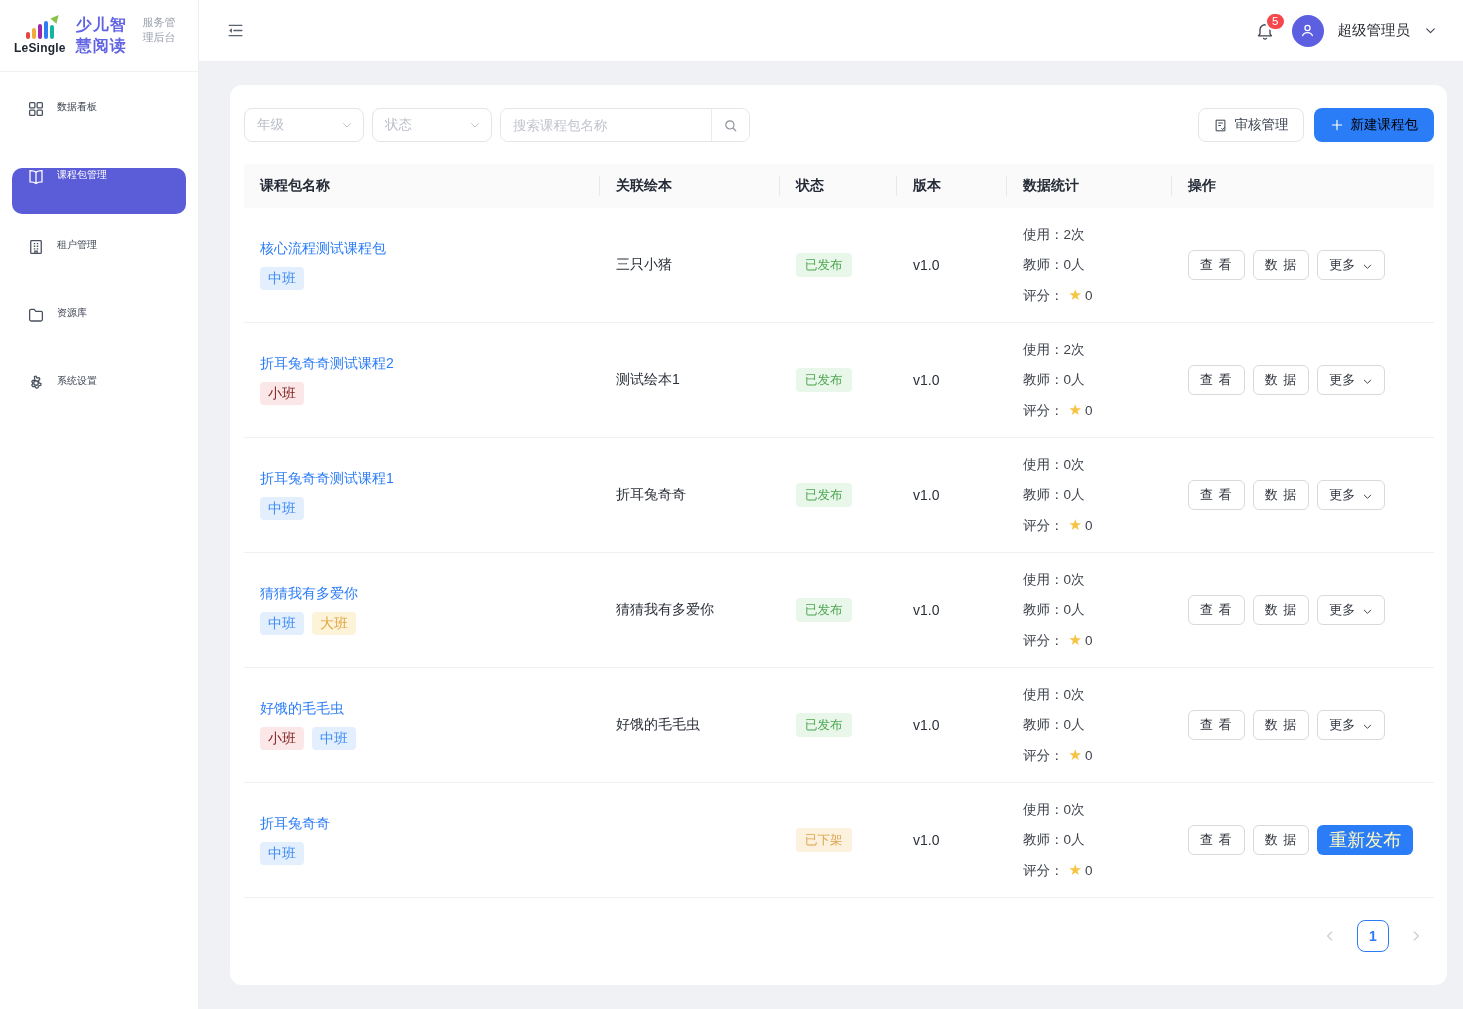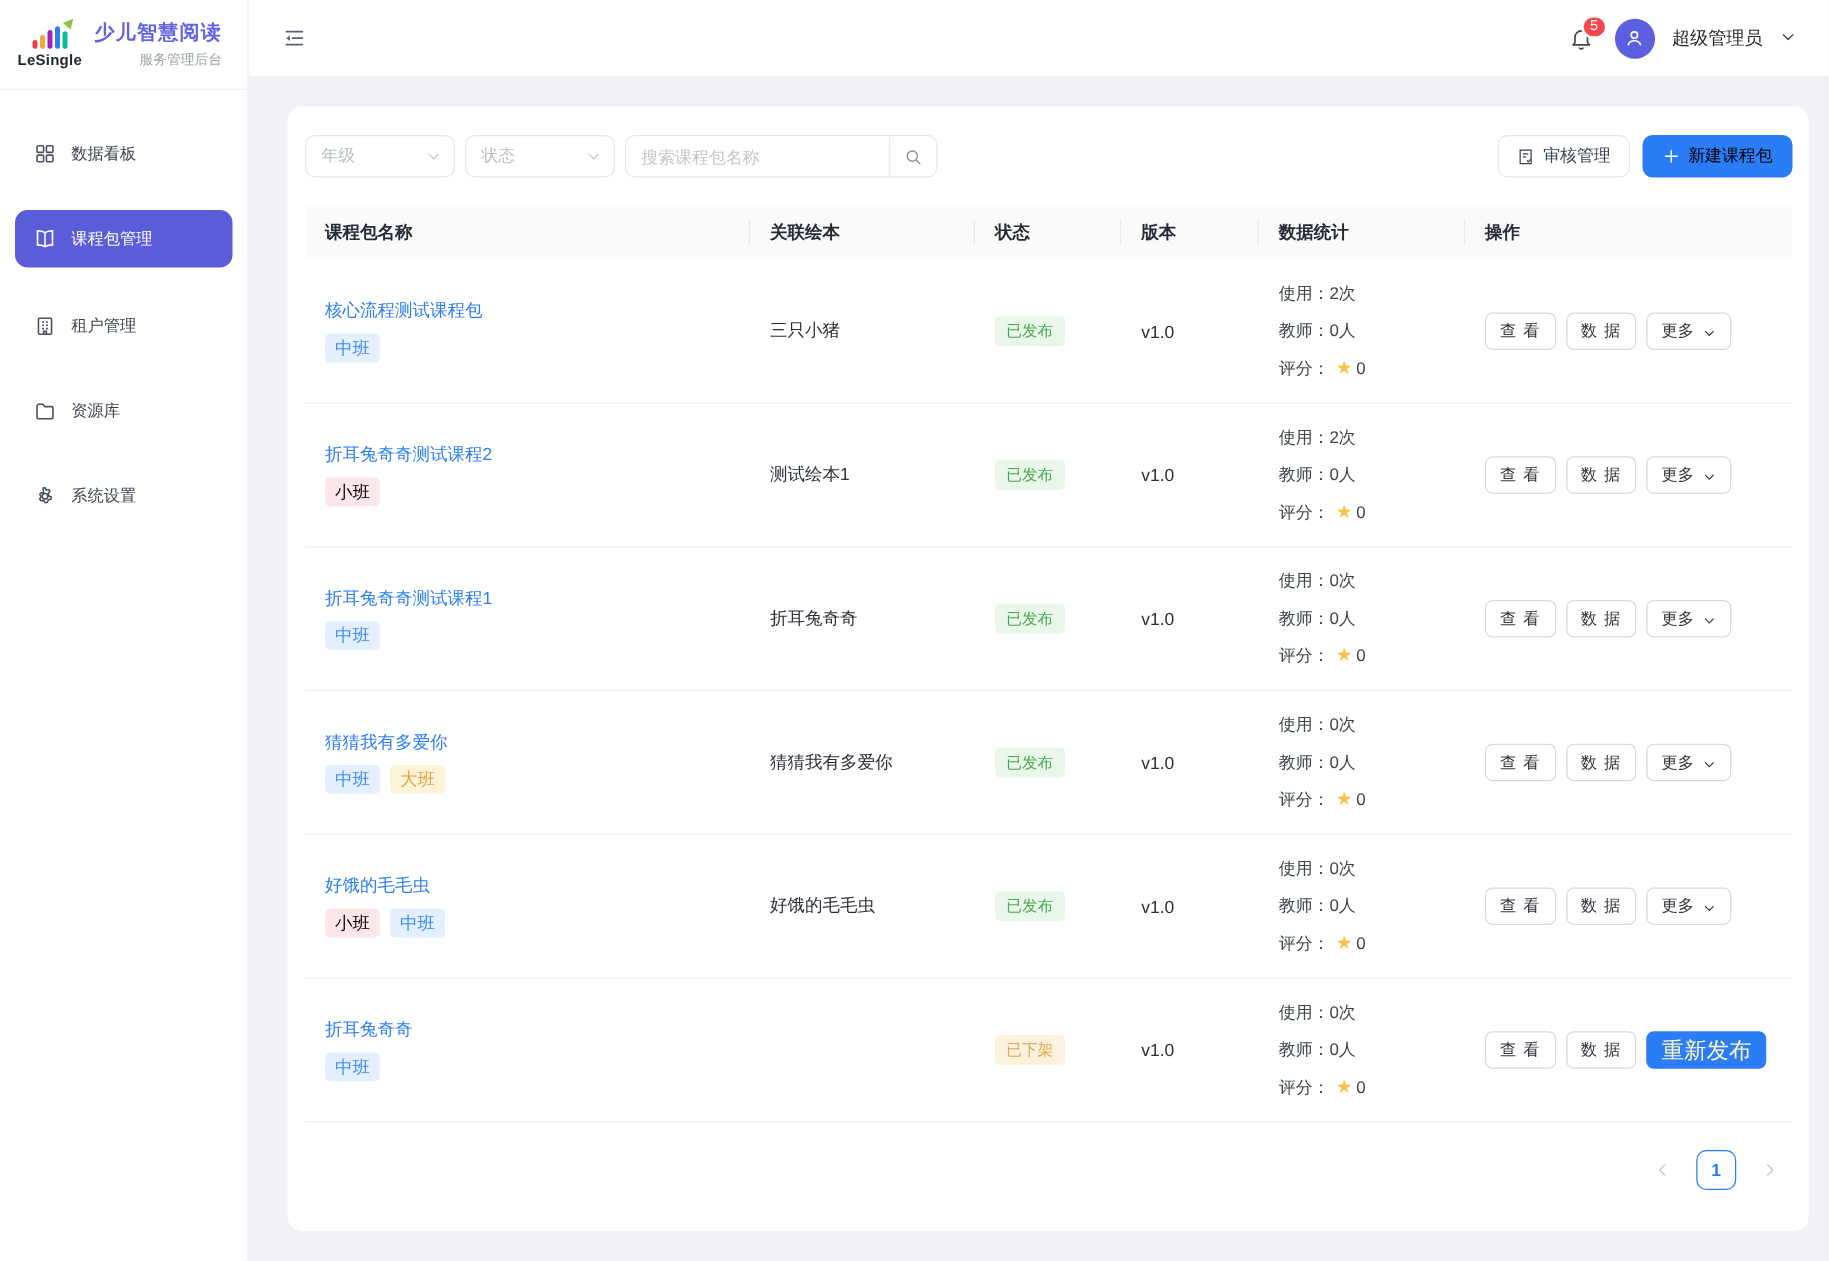--- a/index.html
+++ b/index.html
@@ -21,7 +21,7 @@
   .logo-bars .b5 { height:14px; background:#12B7A0; }
   .logo-spark { position:absolute; right:-6px; top:-3px; width:0; height:0; border-left:4px solid transparent; border-right:4px solid transparent; border-bottom:8px solid #8BC34A; transform:rotate(40deg); }
   .logo-text { font-size:12px; font-weight:bold; color:#1E2430; margin-top:2px; letter-spacing:.2px; }
-  .brand-text { display:flex; flex-direction:column; gap:3px;align-items:flex-end; }
+  .brand-text { display:flex; gap:3px; }
   .brand-title { font-size:16px; font-weight:bold; color:#6064E3; letter-spacing:1px; }
   .brand-sub { font-size:11px; color:#9AA1AC; }
 

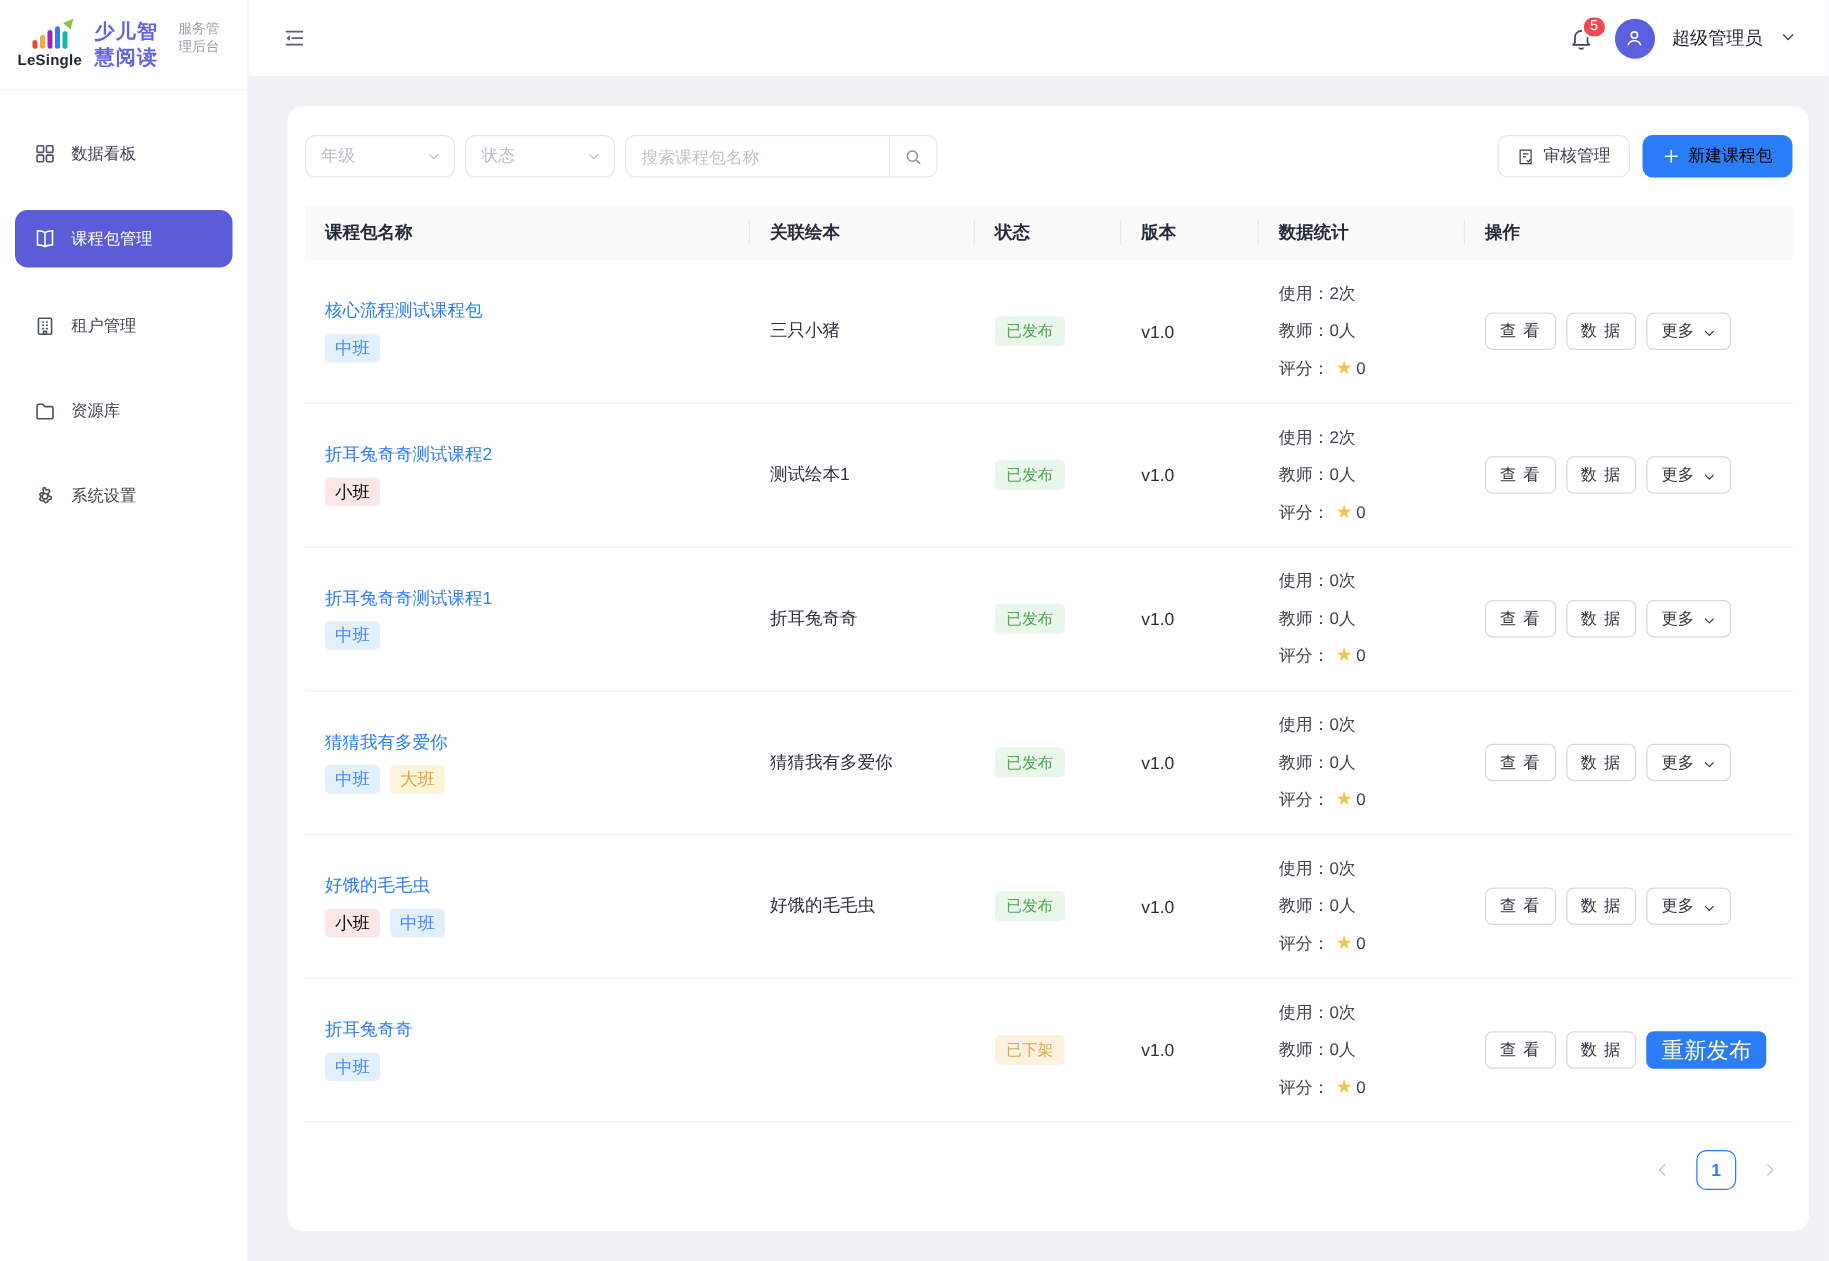--- a/index.html
+++ b/index.html
@@ -26,7 +26,7 @@
   .brand-sub { font-size:11px; color:#9AA1AC; }
 
   .nav { padding:26px 0 0 0; display:flex; flex-direction:column; }
-  .nav-item { display:flex; align-items:center; gap:12px; height:46px; margin:2px 12px; padding:0 15px; border-radius:10px; font-size:13px; color:#3D4350; cursor:pointer; }
+  .nav-item { display:flex; gap:12px; height:46px; margin:2px 12px; padding:0 15px; border-radius:10px; font-size:10px; color:#3D4350; cursor:pointer; }
   .nav-item svg { width:18px; height:18px; stroke:#4A5160; fill:none; stroke-width:1.7; flex-shrink:0; }
   .nav-item.active { background:#5A5CD8; color:#fff; margin:4px 12px; }
   .nav-item.active svg { stroke:#fff; }

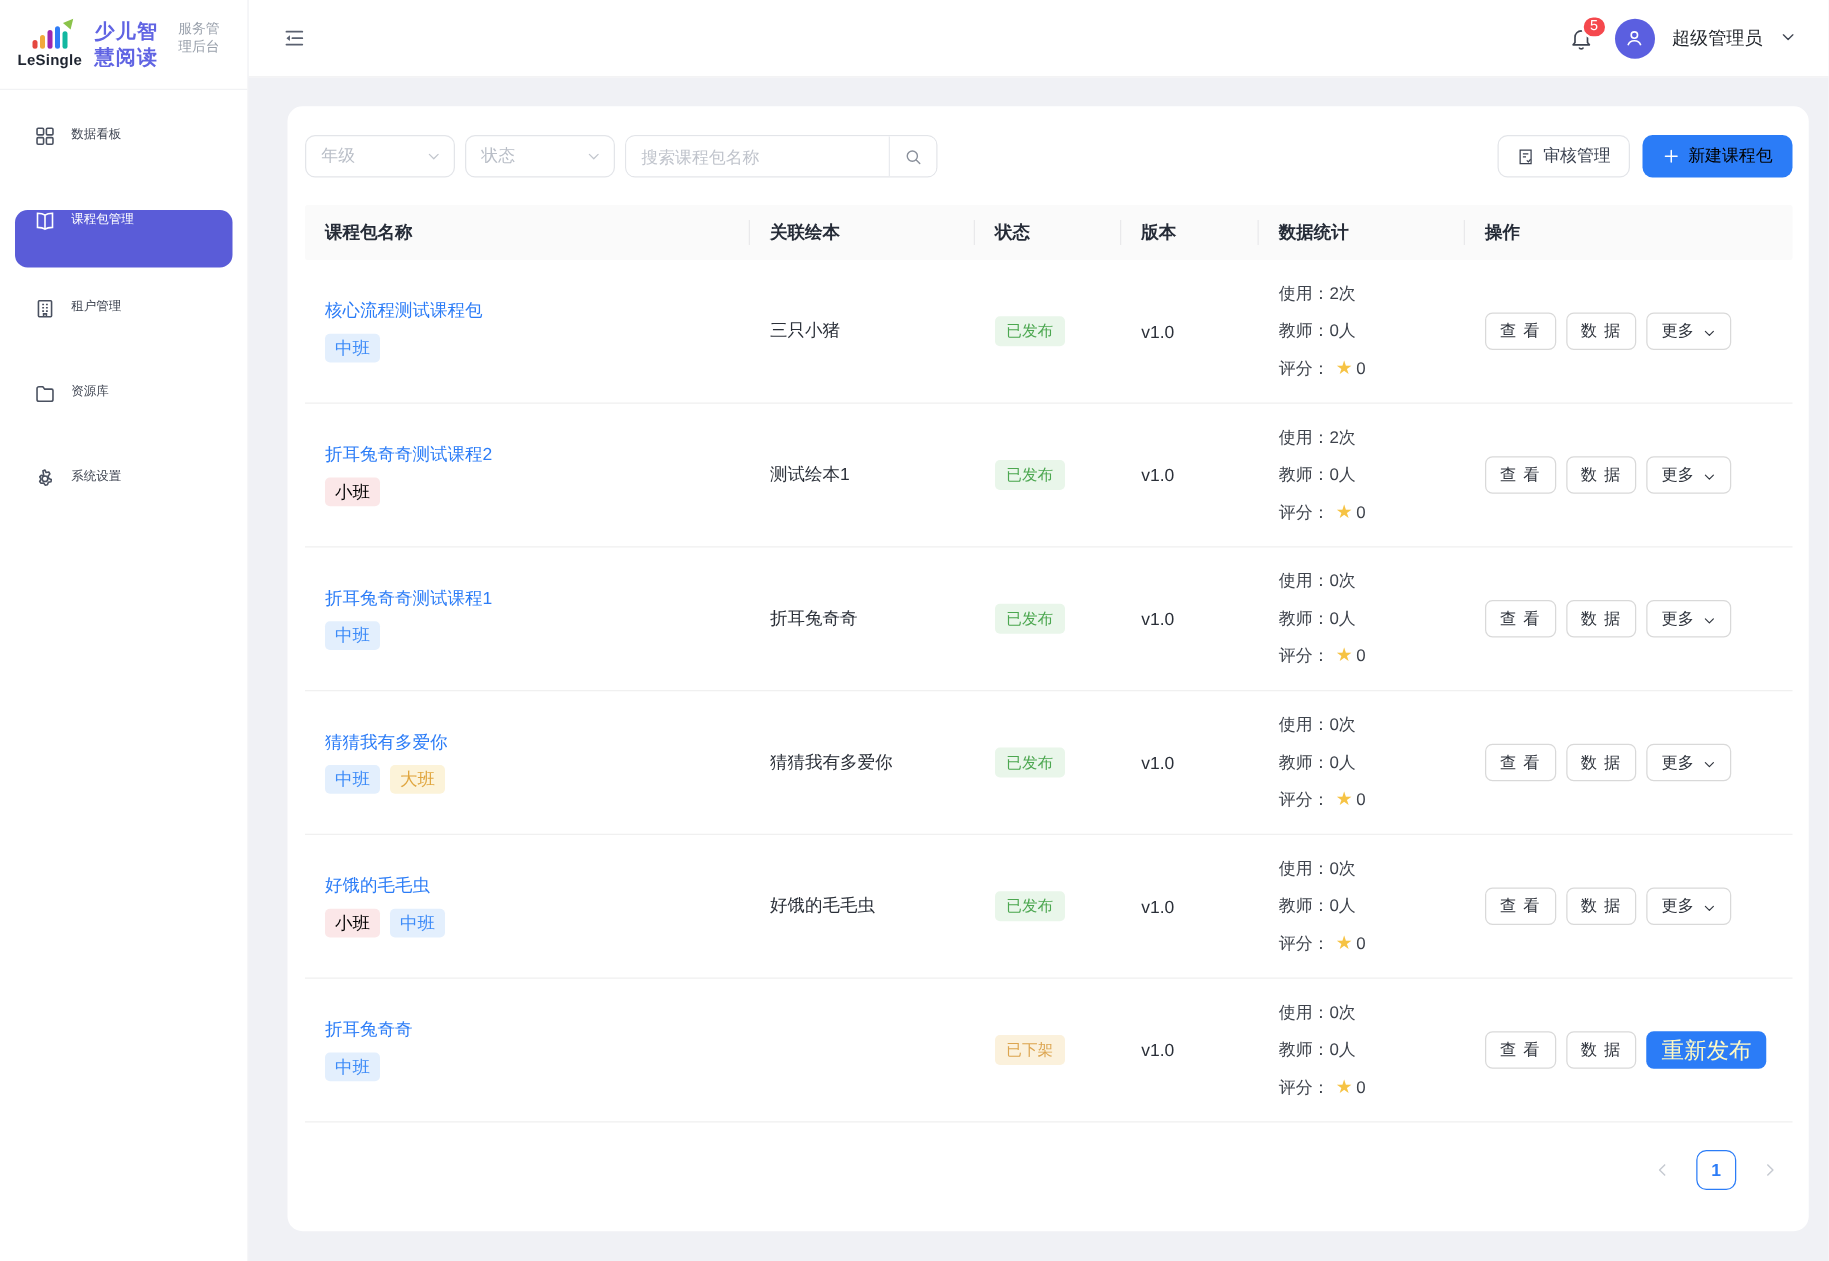--- a/index.html
+++ b/index.html
@@ -78,7 +78,7 @@
   .tag-row { margin-top:9px; display:flex; gap:8px; }
   .tag { font-size:14px; padding:2.5px 8px; border-radius:4px; display:inline-block; }
   .tag-blue   { background:#E3EFFD; color:#3D8BF8; }
-  .tag-red    { background:#FBE7E8; color:#000000;text-align:center; }
+  .tag-red    { background:#FBE7E8; color:#7f1d1d;text-align:center; }
   .tag-yellow { background:#FCF3D9; color:#E0A63F; }
   .status-badge { font-size:12.5px; padding:3.5px 9px; border-radius:4px; display:inline-block; }
   .badge-green { background:#E9F6EA; color:#4CA750; }

